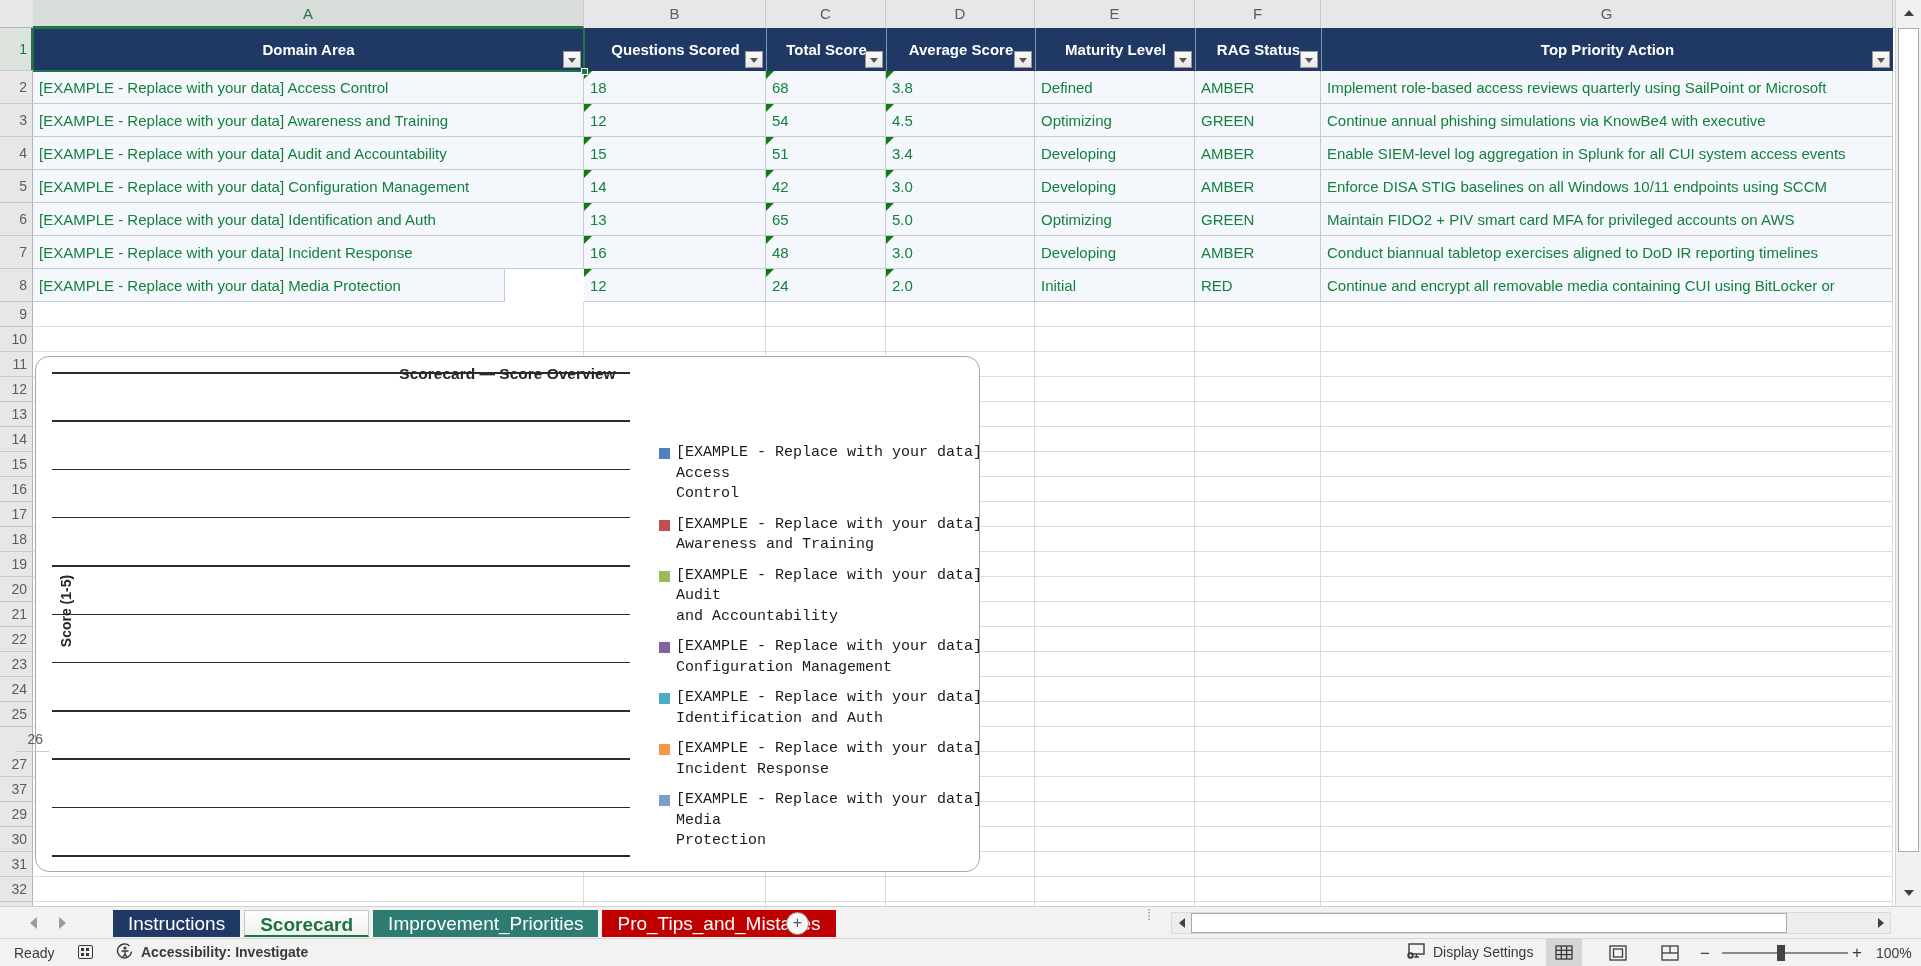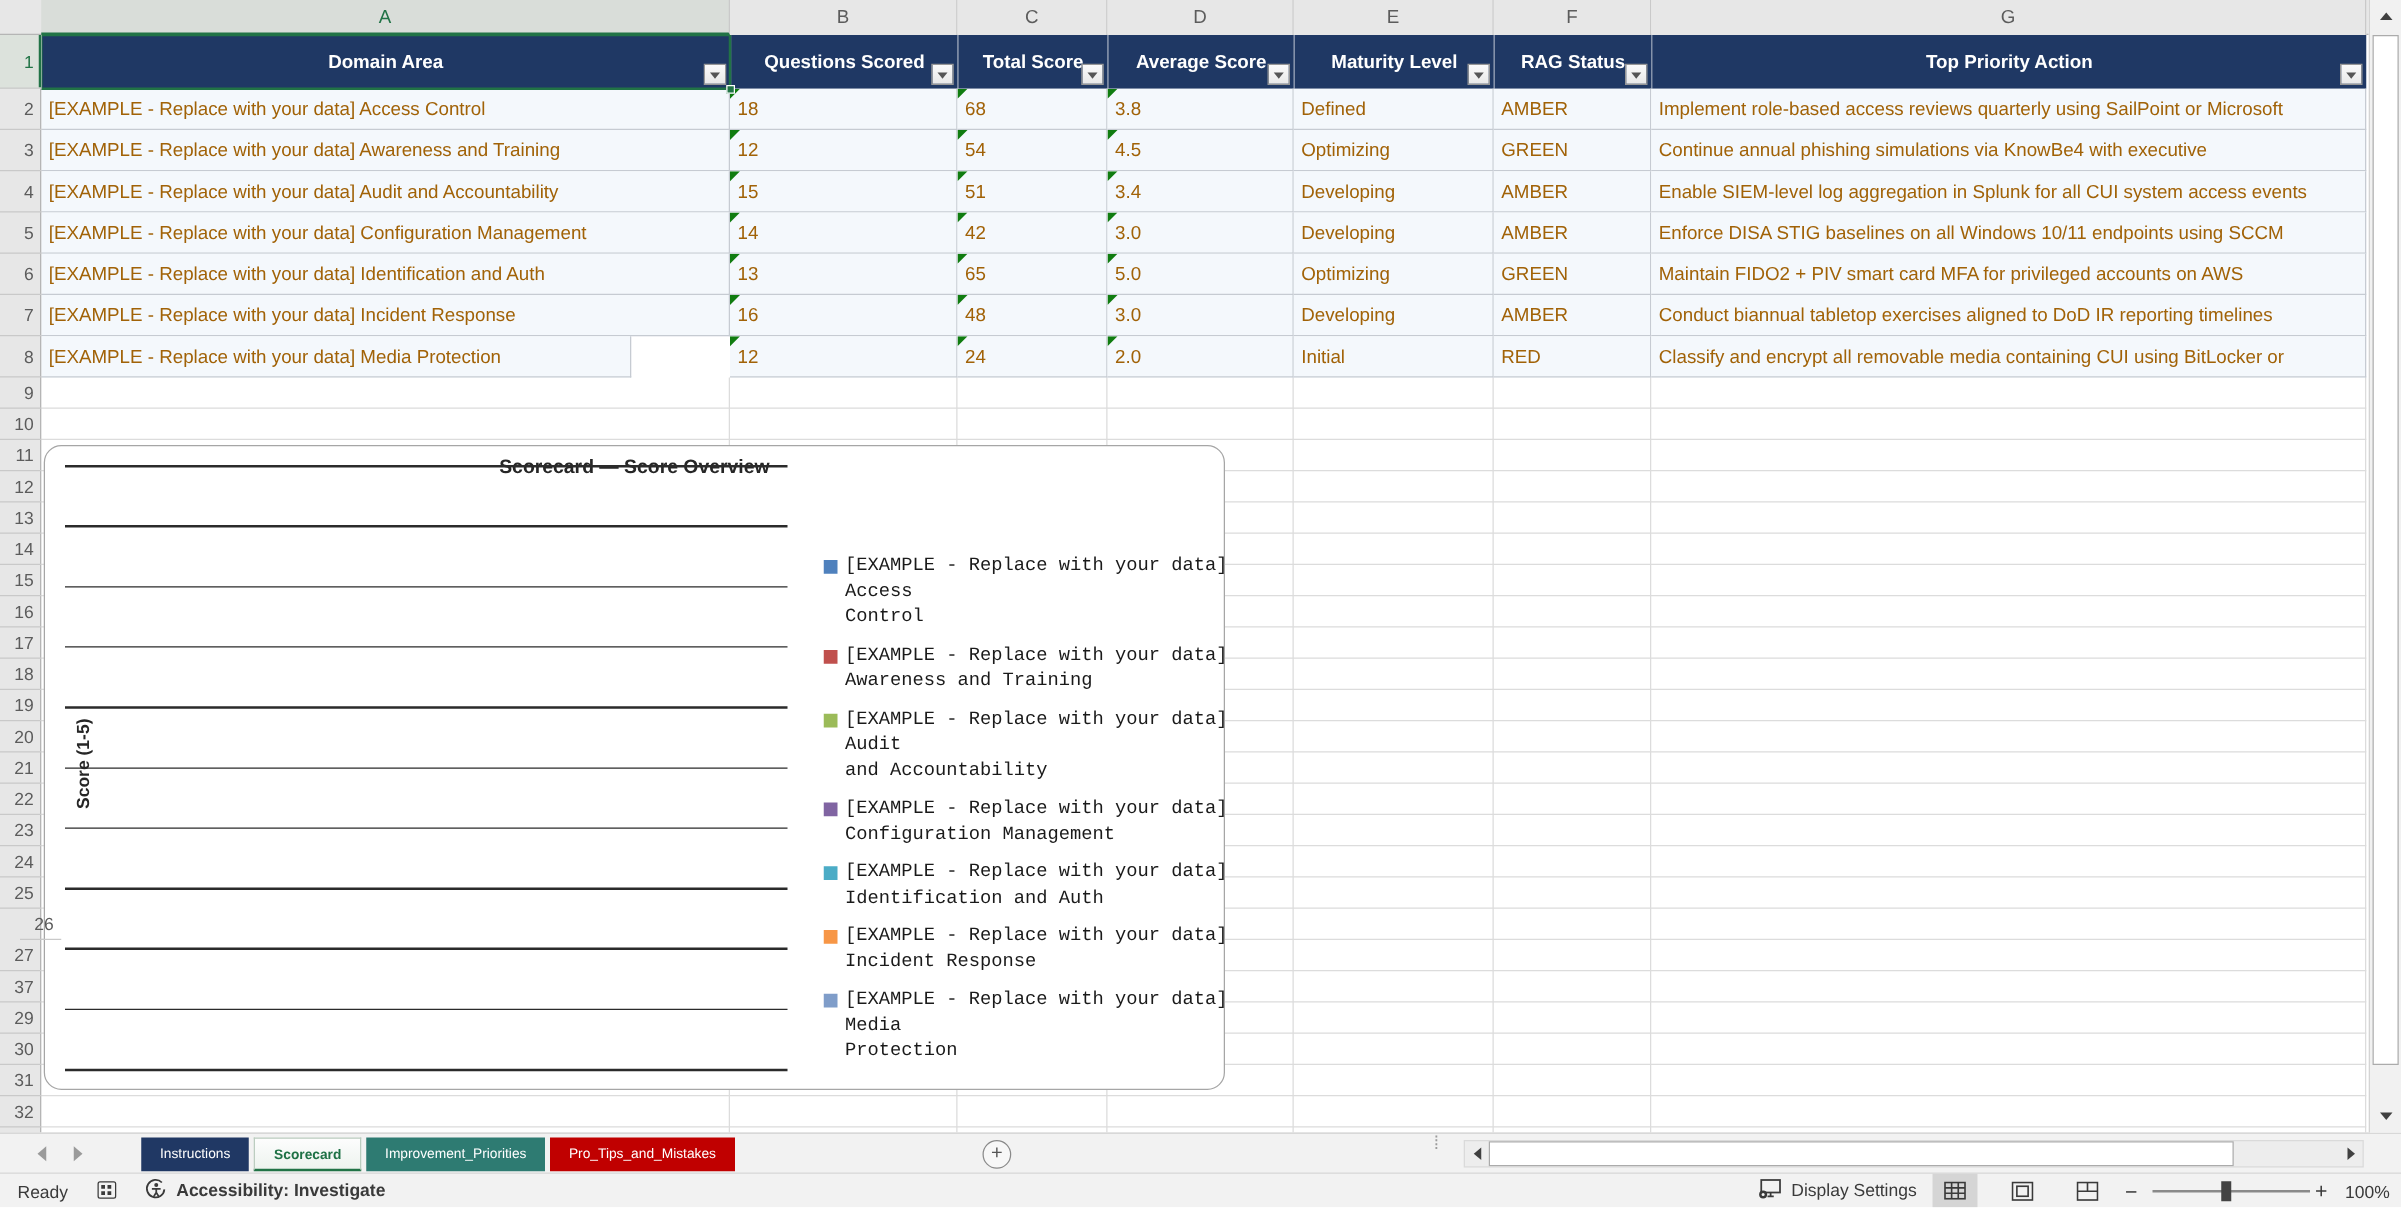--- a/index.html
+++ b/index.html
@@ -41,7 +41,7 @@
   .filter-btn .arr { width:0; height:0; border-left:4px solid transparent;
     border-right:4px solid transparent; border-top:5px solid #555; margin-top:1px; }
   .td-cell { position:absolute; background:#F4F8FC; border-right:1px solid #C6CBD2;
-    border-bottom:1px solid #C6CBD2; font-size:15px; color:#a16207;
+    border-bottom:1px solid #C6CBD2; font-size:15px; color:#15803d;
     display:flex; align-items:center; padding:0 0 0 6px;
     white-space:nowrap; overflow:hidden; }
   .err-tri { position:absolute; left:0; top:0; width:0; height:0;

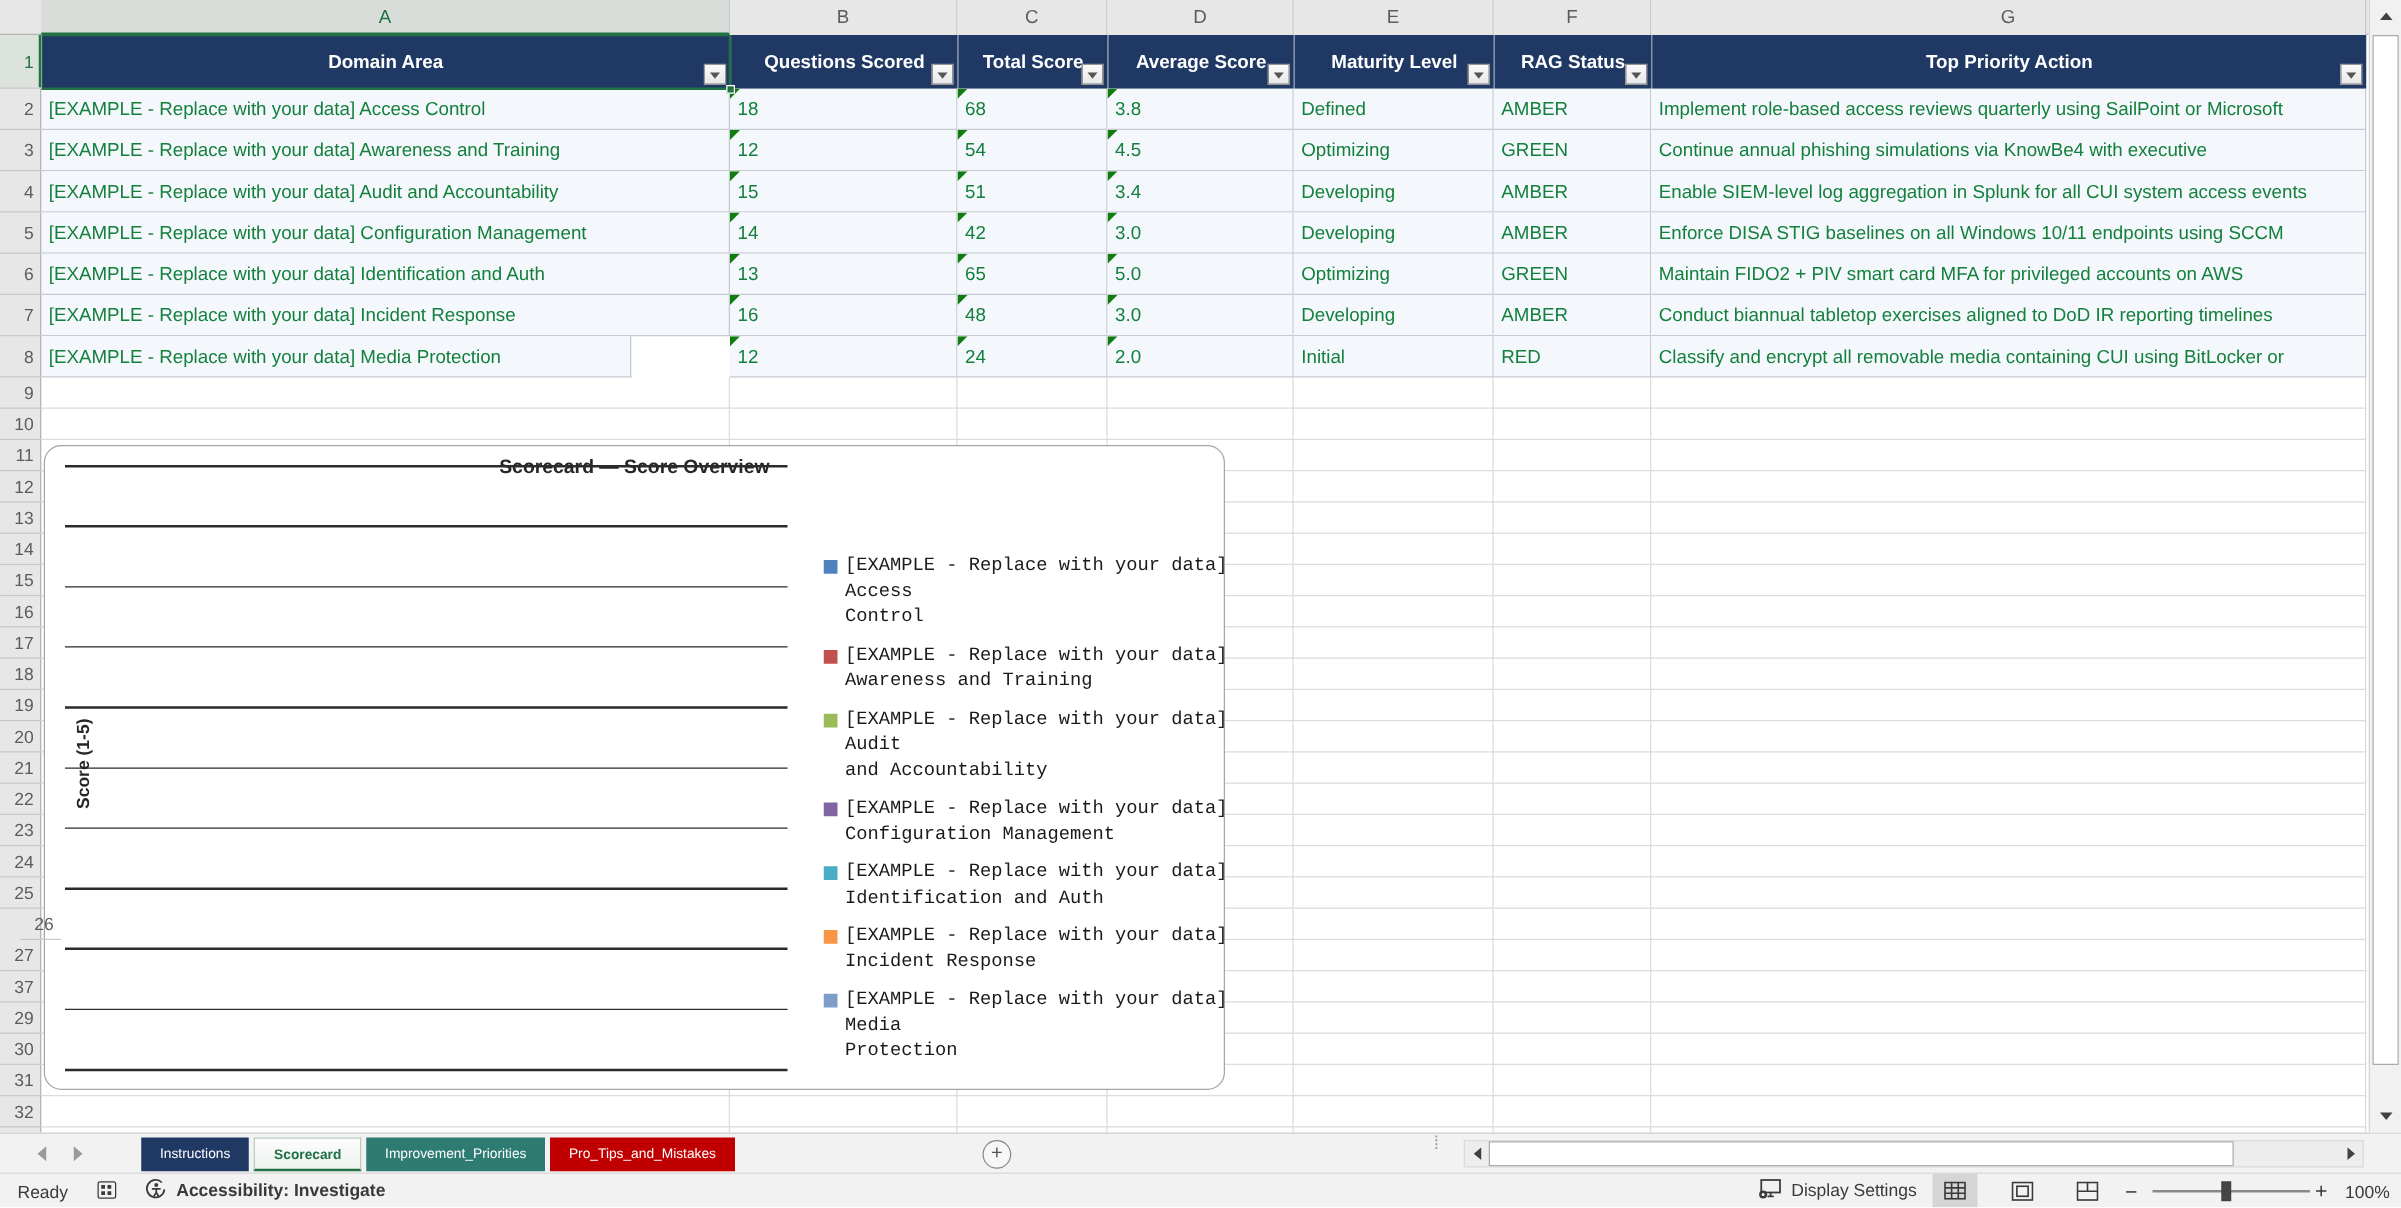--- a/index.html
+++ b/index.html
@@ -305,7 +305,7 @@
       <div class="td-cell" style="left: 853px; top: 241px; width: 149px; height: 33px;">2.0<div class="err-tri"></div></div>
       <div class="td-cell" style="left: 1002px; top: 241px; width: 160px; height: 33px;">Initial</div>
       <div class="td-cell" style="left: 1162px; top: 241px; width: 126px; height: 33px;">RED</div>
-      <div class="td-cell" style="left: 1288px; top: 241px; width: 572px; height: 33px;">Classify and encrypt all removable media containing CUI using BitLocker or</div>
+      <div class="td-cell" style="left: 1288px; top: 241px; width: 572px; height: 33px;">Continue and encrypt all removable media containing CUI using BitLocker or</div>
     </div>
 
   <div id="selection-a1">

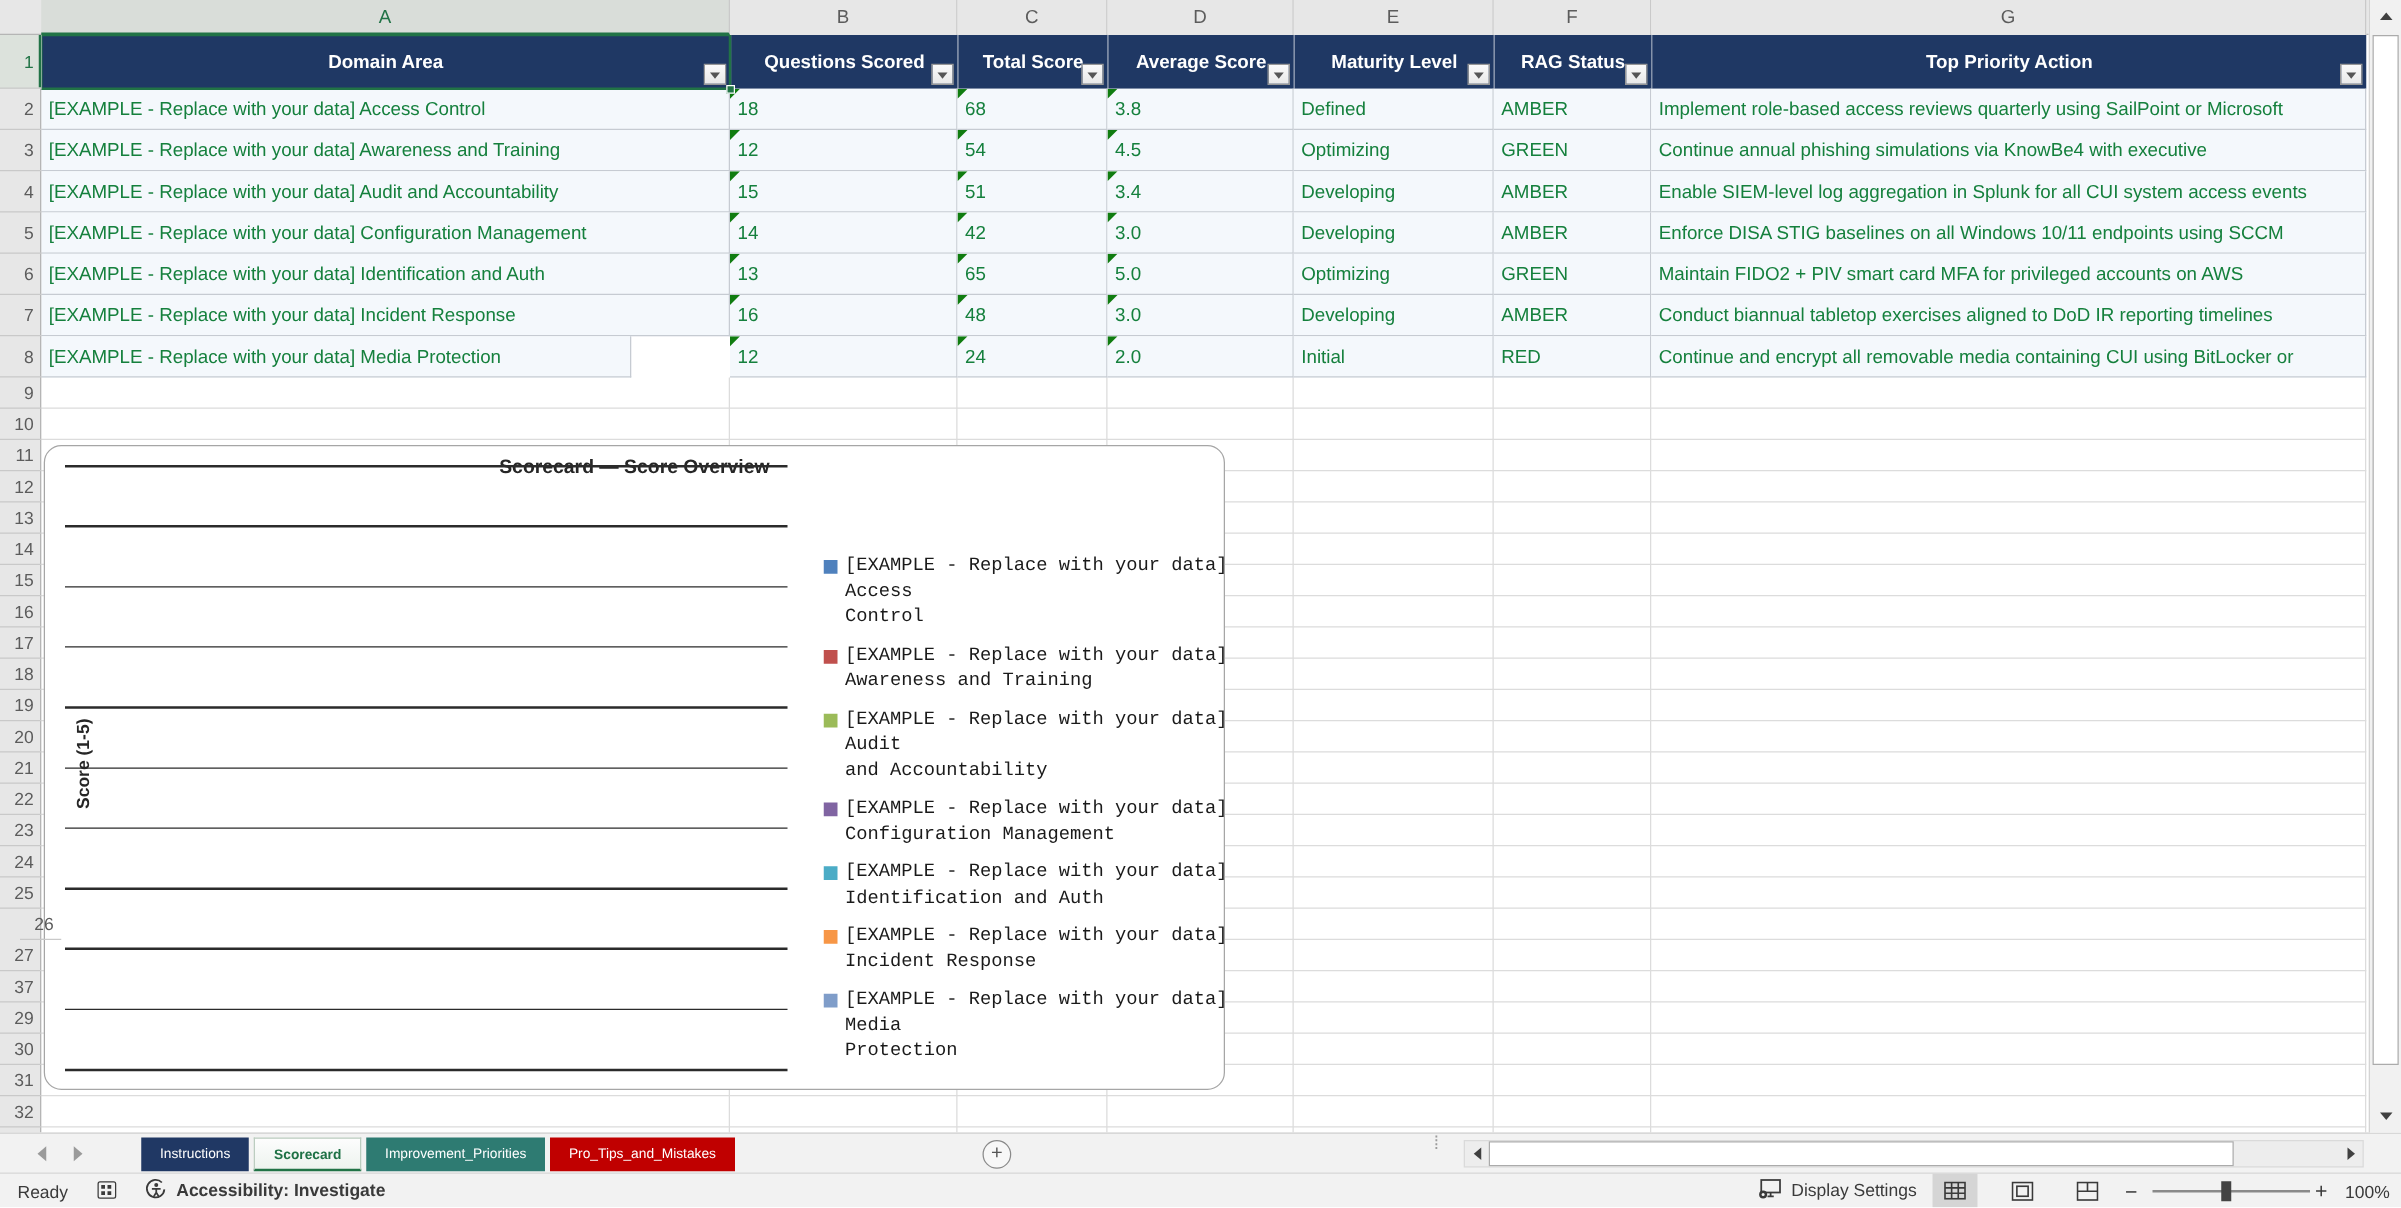--- a/index.html
+++ b/index.html
@@ -75,7 +75,7 @@
   .tab-nav-arrow.left  { border-right:7px solid #9A9A9A; }
   .tab-nav-arrow.right { border-left:7px solid #9A9A9A; }
   #tabs-row { position:absolute; left:113px; top:3px; display:flex; gap:4px; height:27px; }
-  .sheet-tab { height:27px; line-height:27px; padding:0 15px; font-size:11px; cursor:default; }
+  .sheet-tab { height:27px; line-height:27px; padding:0 15px; font-size:19px; cursor:default; }
   .sheet-tab.active { font-weight:bold; border:1px solid #BCCDC0; border-bottom:2px solid #217346;
     background:linear-gradient(#FDFDFD,#EDF3EE); }
   #new-sheet-btn { position:absolute; left:786px; top:5px; width:23px; height:23px;

